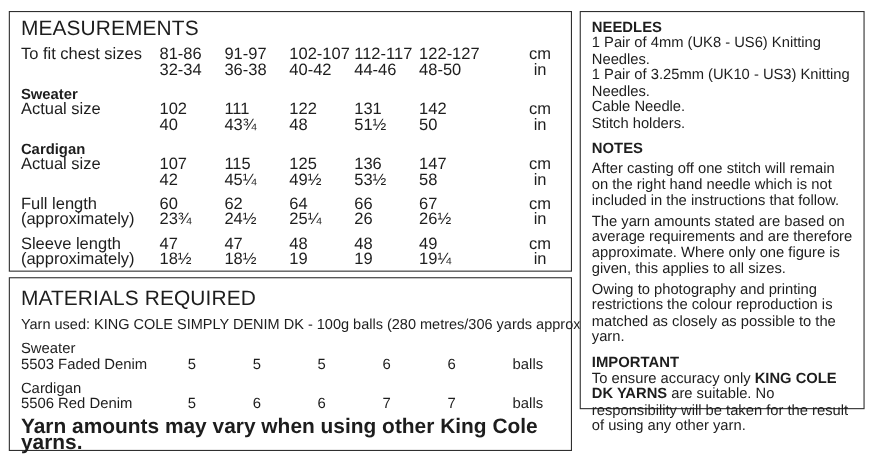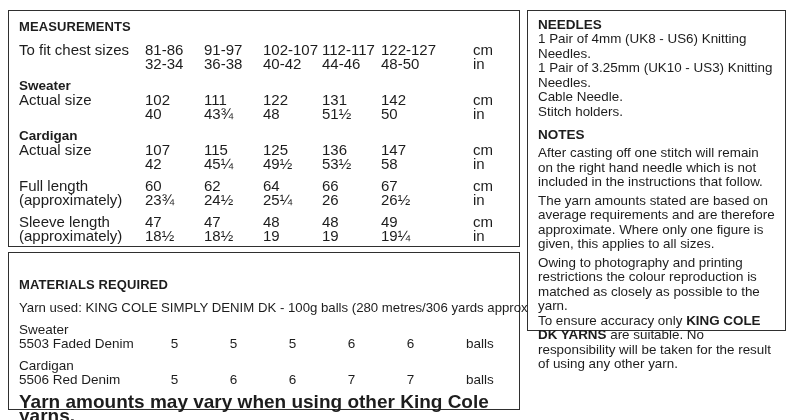--- a/index.html
+++ b/index.html
@@ -21,8 +21,8 @@
   .box-right        { left:527px; top:10px; width:259px; height:321px; padding:6px 10px 8px 10px; }
 
   .panel-title {
-    font-weight:bold;
-    font-size:13px;
+    font-weight:normal;
+    font-size:19px;
     line-height:16px;
     letter-spacing:0.1px;
   }

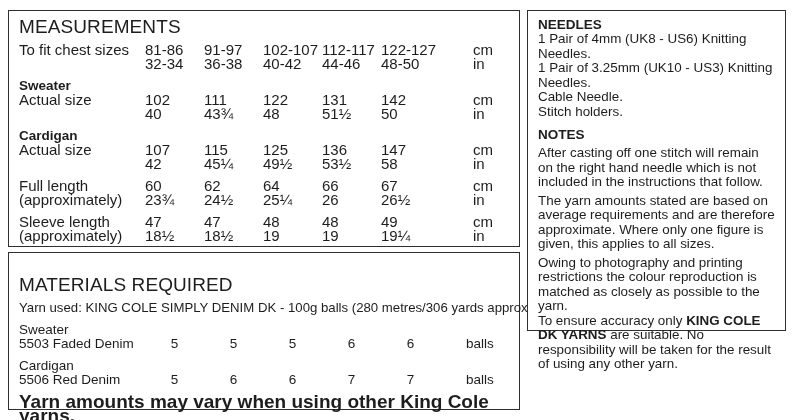--- a/index.html
+++ b/index.html
@@ -18,7 +18,7 @@
   }
   .box-measurements { left:8px; top:10px; width:512px; height:237px; padding:8px 10px; }
   .box-materials    { left:8px; top:252px; width:512px; height:158px; padding:24px 10px; }
-  .box-right        { left:527px; top:10px; width:259px; height:321px; padding:6px 10px 8px 10px; }
+  .box-right        { left:527px; top:10px; width:259px; height:362px; padding:6px 10px 8px 10px; }
 
   .panel-title {
     font-weight:normal;

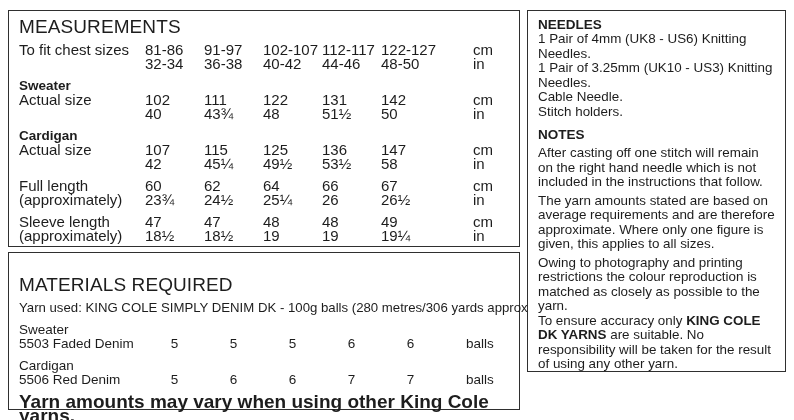--- a/index.html
+++ b/index.html
@@ -40,7 +40,7 @@
   .mrow .cell { text-align:left; }
   .mrow .cell div, .mrow .labelcell div, .mrow .unitcell div { line-height:14px; }
   .mrow .labelcell { text-align:left; }
-  .mrow .unitcell { text-align:left; padding-left:33px; }
+  .mrow .unitcell { text-align:center; padding-left:33px; }
 
   
   .mat-block + .mat-block { margin-top:8px; }

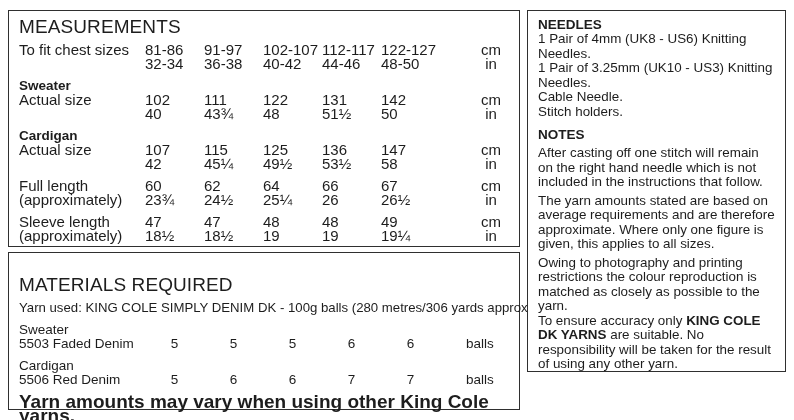--- a/index.html
+++ b/index.html
@@ -17,7 +17,7 @@
     background:#ffffff;
   }
   .box-measurements { left:8px; top:10px; width:512px; height:237px; padding:8px 10px; }
-  .box-materials    { left:8px; top:252px; width:512px; height:158px; padding:24px 10px; }
+  .box-materials    { left:8px; top:252px; width:512px; height:158px; padding:11px 10px; }
   .box-right        { left:527px; top:10px; width:259px; height:362px; padding:6px 10px 8px 10px; }
 
   .panel-title {

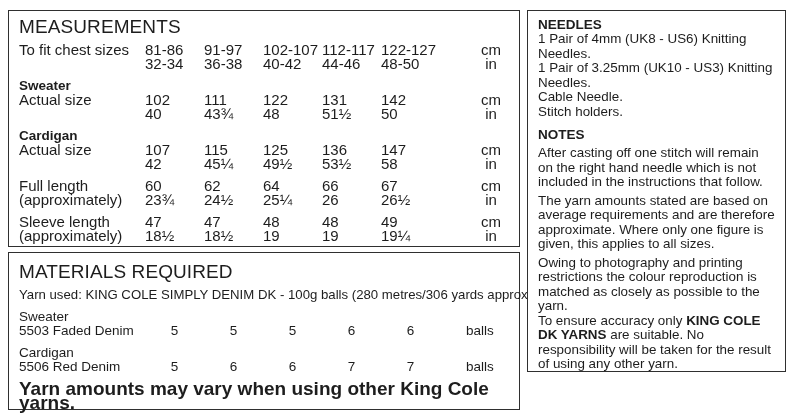--- a/index.html
+++ b/index.html
@@ -294,6 +294,7 @@
   </div>
 
   <div>
+    <div class="rp-h spaced">IMPORTANT</div>
     <p class="imp-p">
       <span>To ensure accuracy only </span><span class="b">KING COLE DK YARNS</span><span> are suitable. No responsibility will be taken for the result of using any other yarn.</span>
     </p>

